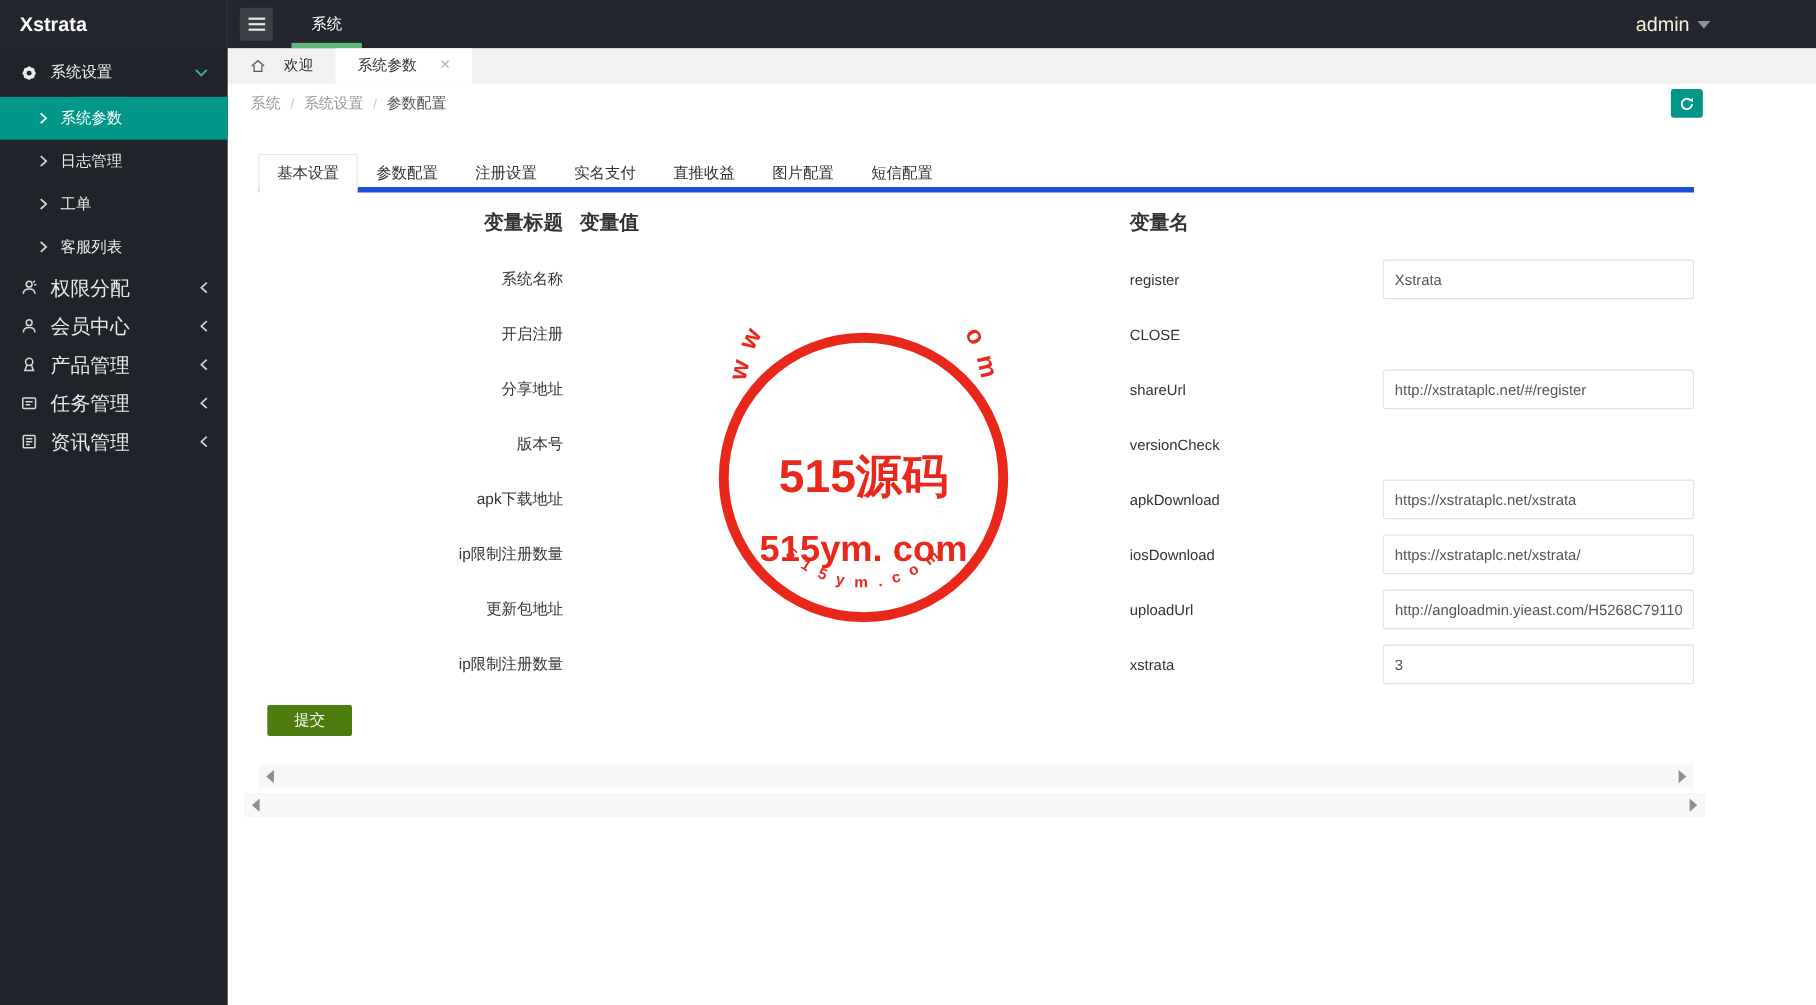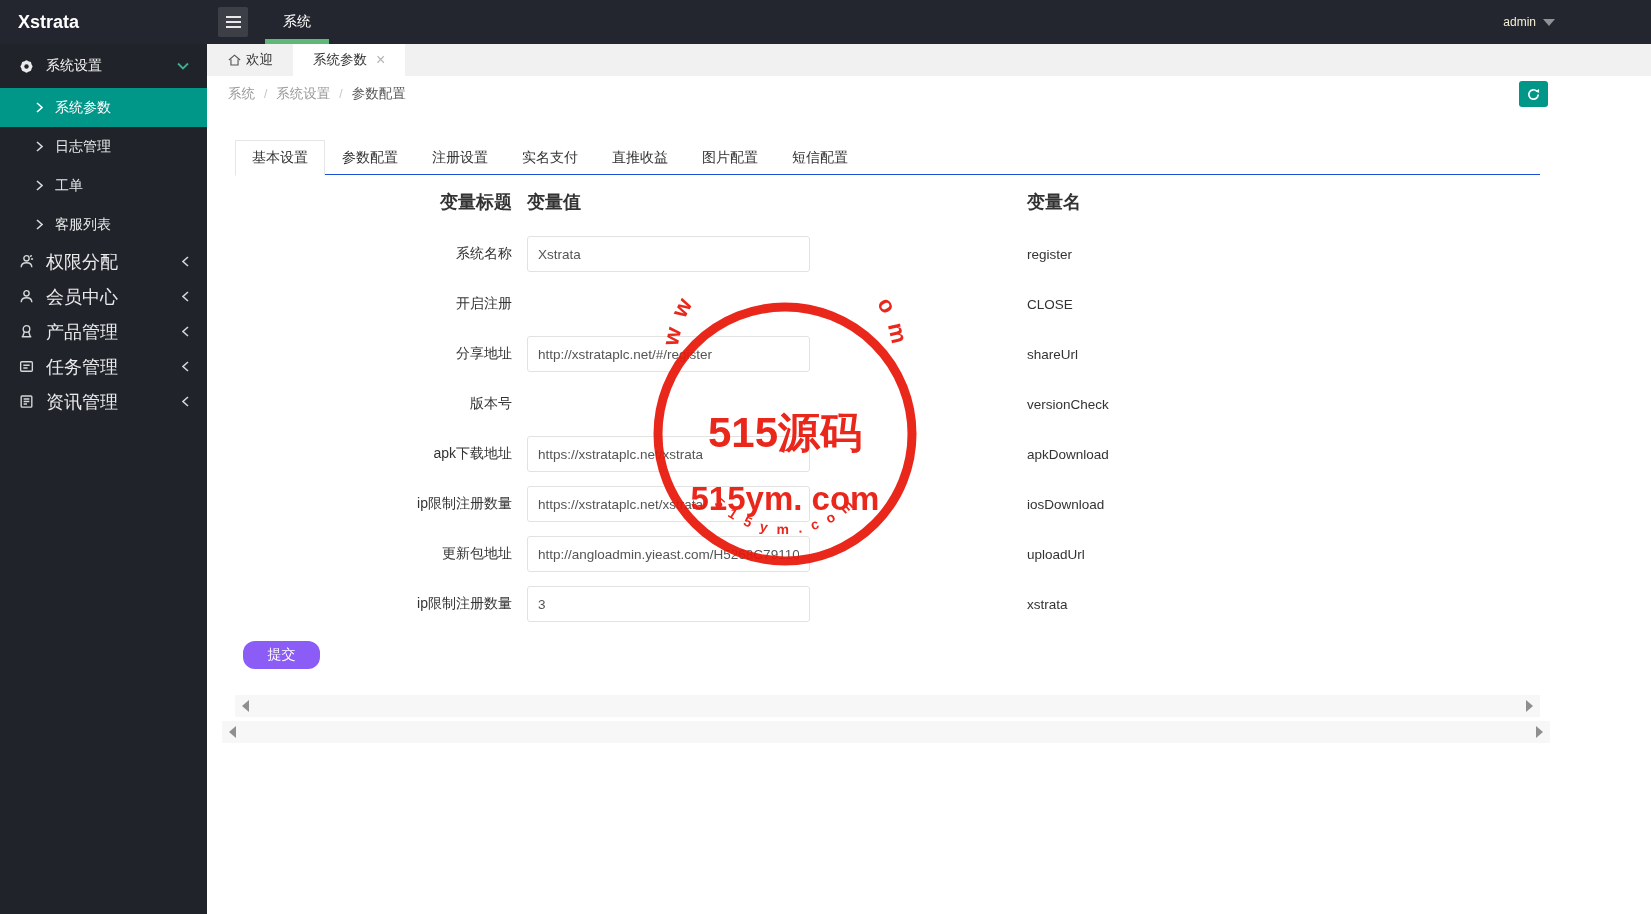--- a/index.html
+++ b/index.html
@@ -30,7 +30,7 @@
         color:#fff;font-size:14px;cursor:pointer;}
   .hnav::after{content:"";position:absolute;left:0;right:0;bottom:0;height:5px;background:#5FB878;}
   .admin{position:absolute;right:96px;top:0;height:44px;display:flex;align-items:center;gap:7px;
-         color:#f5efd5;font-size:12px;cursor:pointer;}
+         color:#f5efd5;font-size:18px;cursor:pointer;}
   .caret-down{width:0;height:0;border:6px solid transparent;border-top:7px solid #8f9296;margin-top:6px;}
 
   

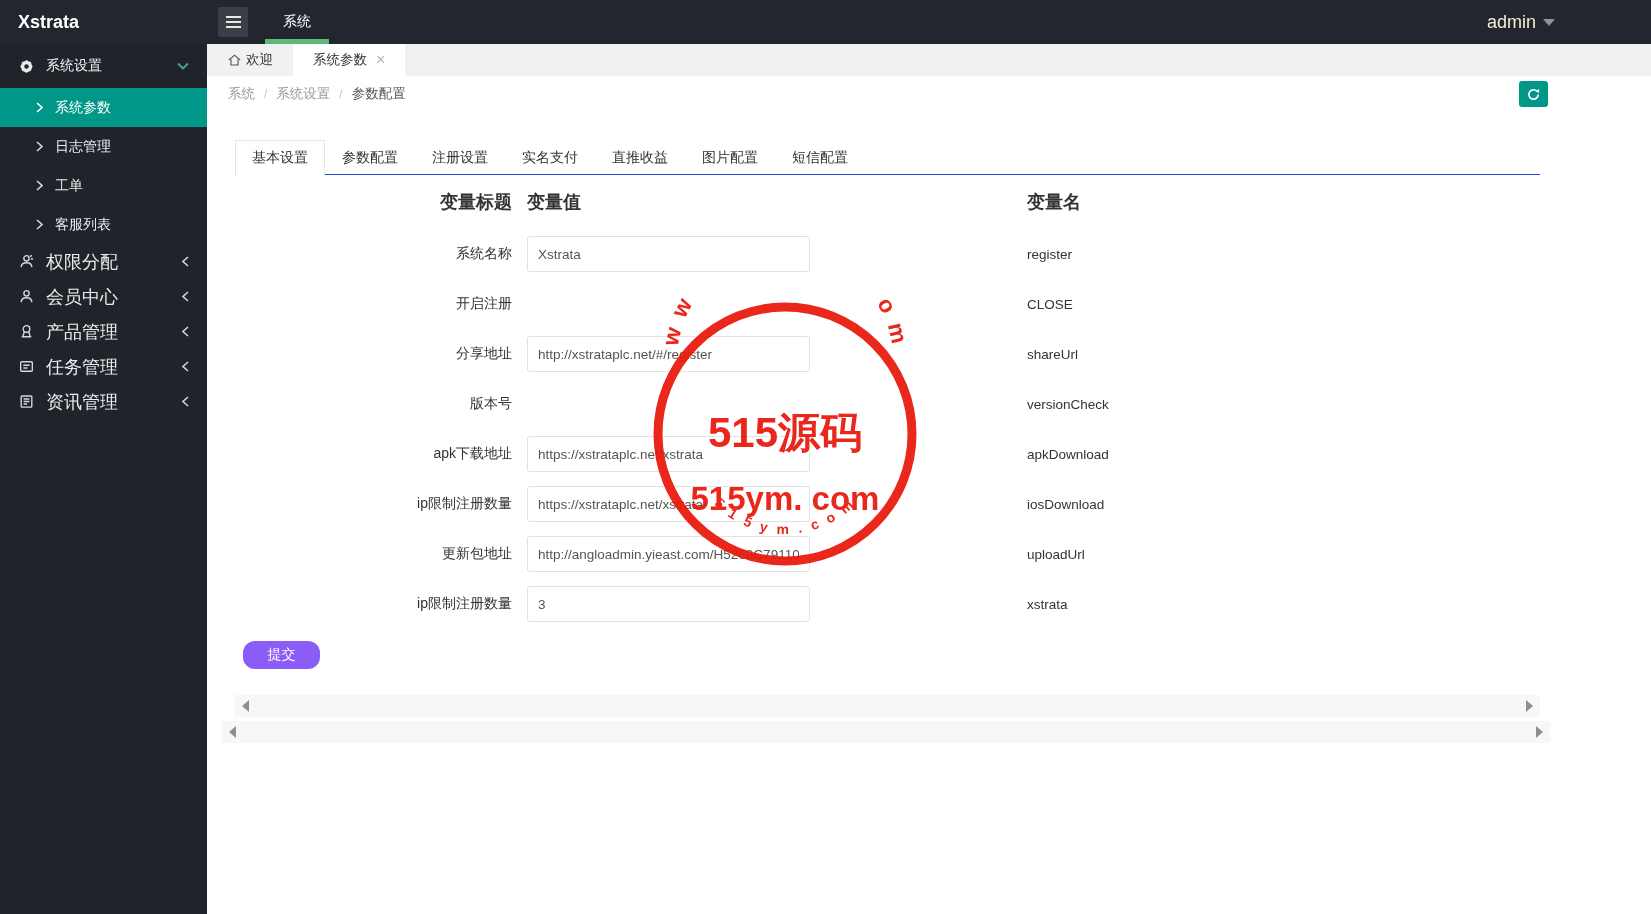--- a/index.html
+++ b/index.html
@@ -35,7 +35,7 @@
 
   
   .tabstrip{position:absolute;left:207px;top:44px;right:0;height:32px;background:#f1f1f1;display:flex;z-index:2;}
-  .vtab{display:flex;align-items:center;gap:4px;padding:0 20px;font-size:13.5px;color:#333;cursor:pointer;}
+  .vtab{display:flex;align-items:center;gap:16px;padding:0 20px;font-size:13.5px;color:#333;cursor:pointer;}
   .vtab.active{background:#fff;}
   .vtab .x{color:#b3b3b3;font-size:16px;line-height:1;margin-left:5px;}
 

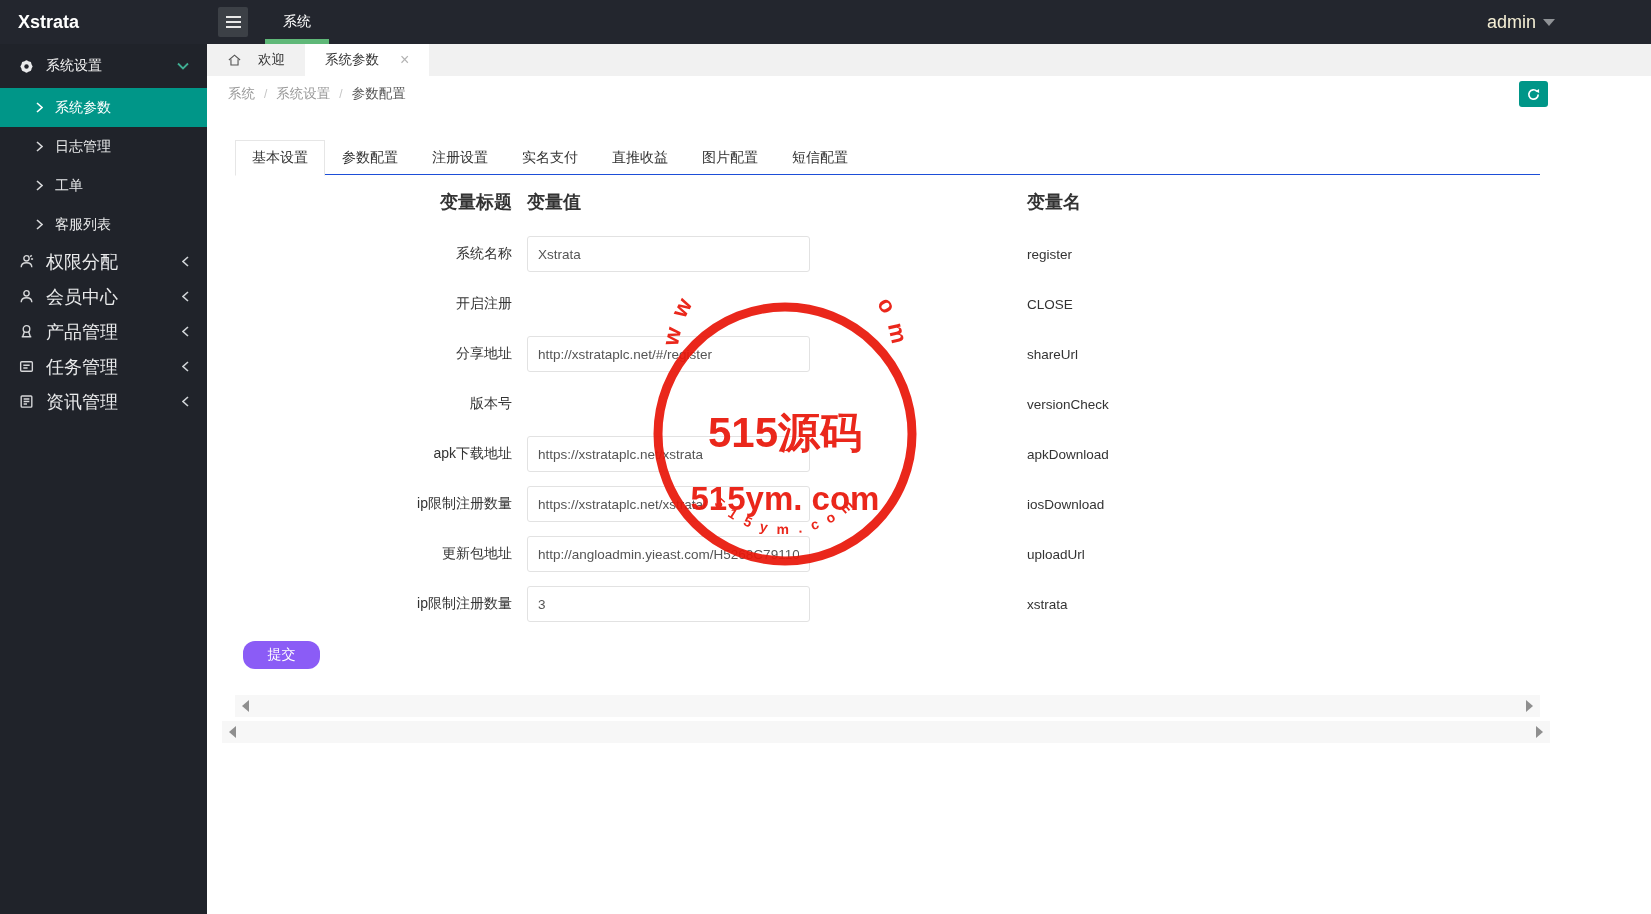--- a/index.html
+++ b/index.html
@@ -51,7 +51,7 @@
   
   .main{position:absolute;left:207px;top:112px;right:0;bottom:0;background:#fff;}
   .card{position:absolute;left:28px;top:28px;width:1305px;}
-  .ptabs{display:flex;height:35px;border-bottom:1px solid #1d4ed8;}
+  .ptabs{display:flex;height:35px;border-bottom:5px solid #1d4ed8;}
   .ptab{width:90px;height:35px;display:flex;align-items:center;justify-content:center;
         font-size:14px;color:#333;cursor:pointer;}
   .ptab.active{background:#fff;border:1px solid #e6e6e6;border-bottom:1px solid #fff;height:36px;margin-bottom:-1px;}

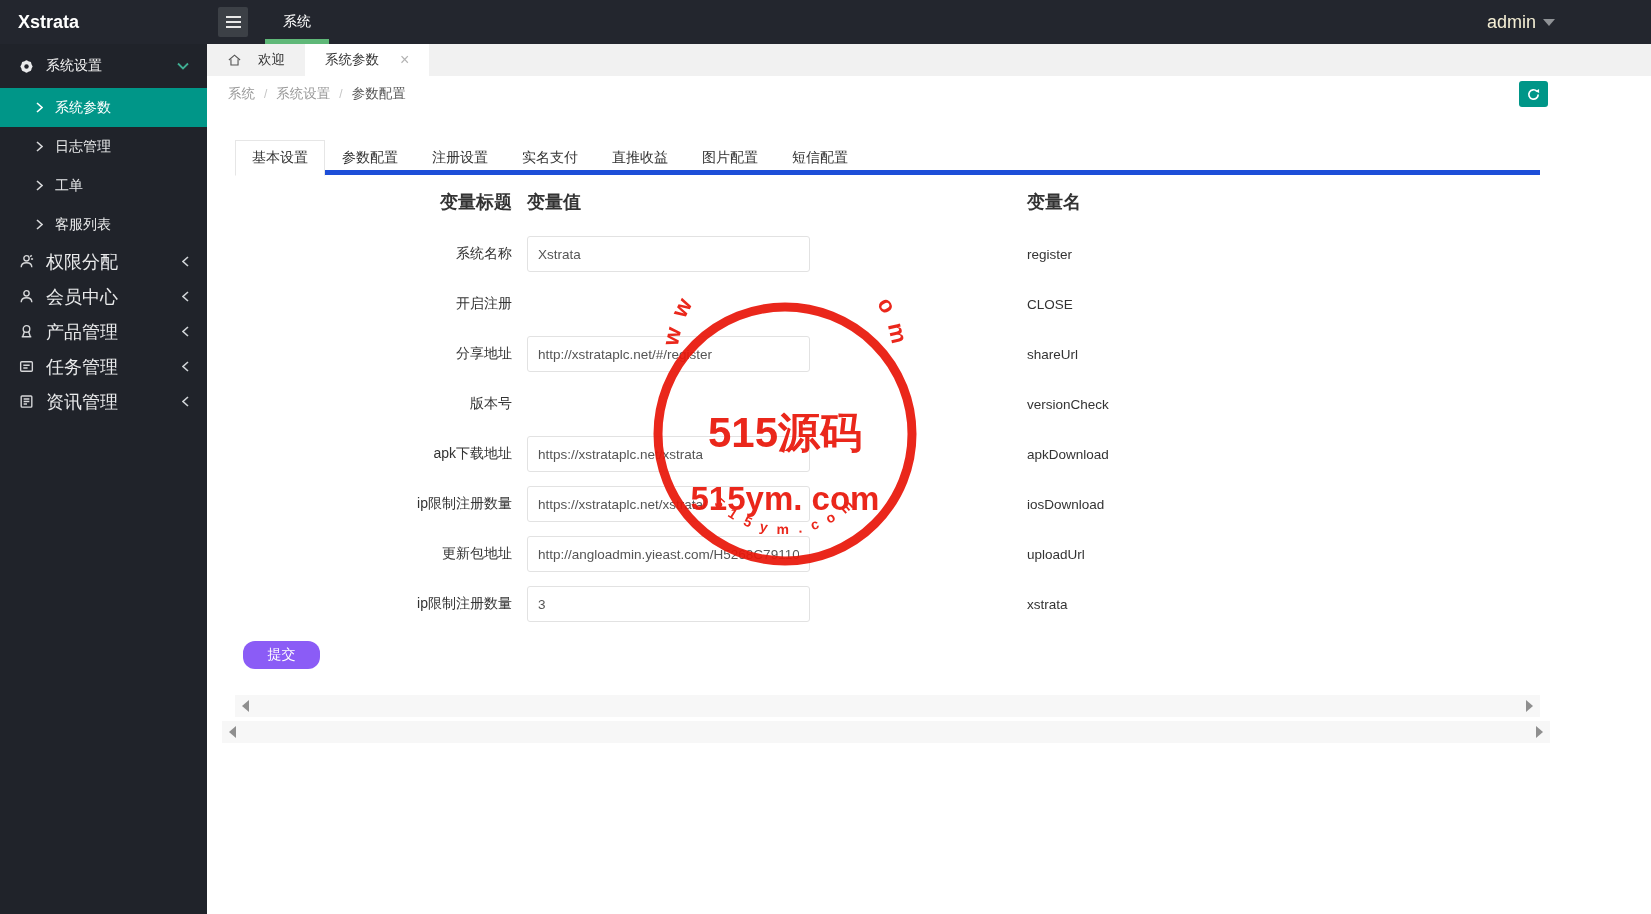--- a/index.html
+++ b/index.html
@@ -61,7 +61,7 @@
   .fh-value{margin-left:15px;}
   .fh-name{position:absolute;left:792px;}
   .rows{margin-top:14px;}
-  .frow{position:relative;display:flex;align-items:center;height:50px;}
+  .frow{position:relative;display:flex;align-items:center;height:50px;justify-content:space-between;}
   .flabel{width:277px;text-align:right;font-size:14px;color:#333;}
   .fvalue{margin-left:15px;}
   .finput{width:283px;height:36px;border:1px solid #e2e2e2;border-radius:3px;padding:0 10px;

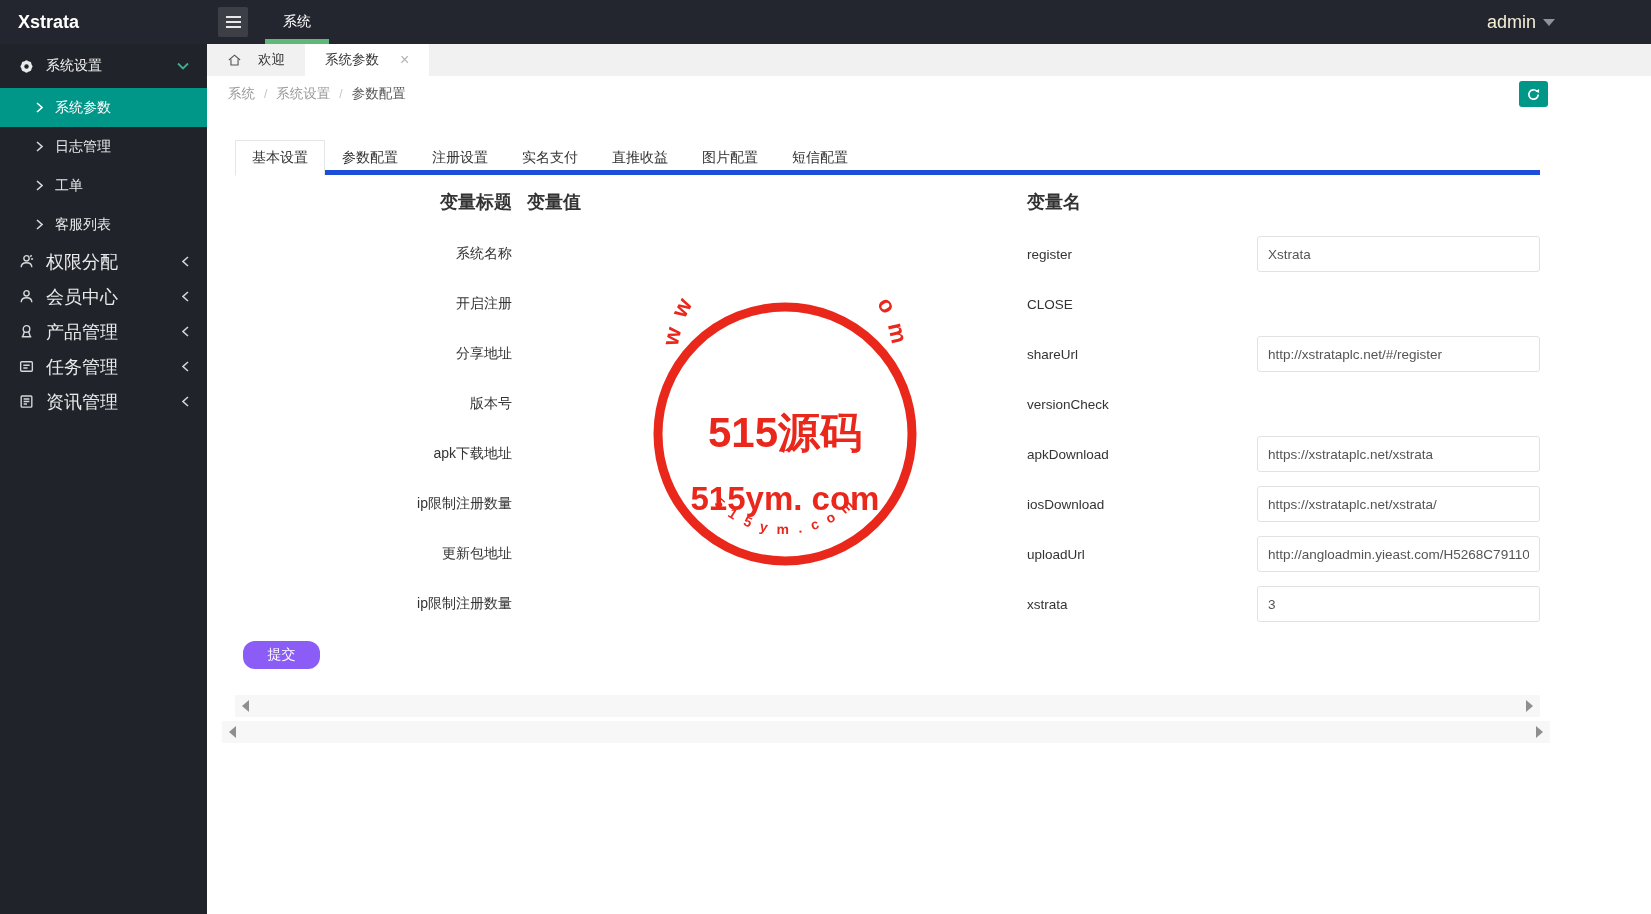--- a/index.html
+++ b/index.html
@@ -69,8 +69,8 @@
   .switch{position:relative;width:42px;height:22px;border-radius:11px;background:#5FB878;cursor:pointer;}
   .switch::after{content:"";position:absolute;top:3px;right:3px;width:16px;height:16px;border-radius:50%;background:#fff;}
   .fname{position:absolute;left:792px;font-size:13.5px;color:#333;}
-  .submit{margin:12px 0 0 8px;width:77px;height:28px;background:#8b5cf6;color:#fff;border:none;
-          border-radius:12px;font-size:14px;font-family:inherit;cursor:pointer;}
+  .submit{margin:12px 0 0 8px;width:77px;height:28px;background:#4d7c0f;color:#fff;border:none;
+          border-radius:2px;font-size:14px;font-family:inherit;cursor:pointer;}
 
   
   .strip{position:absolute;height:22px;background:#f7f7f7;display:flex;align-items:center;

